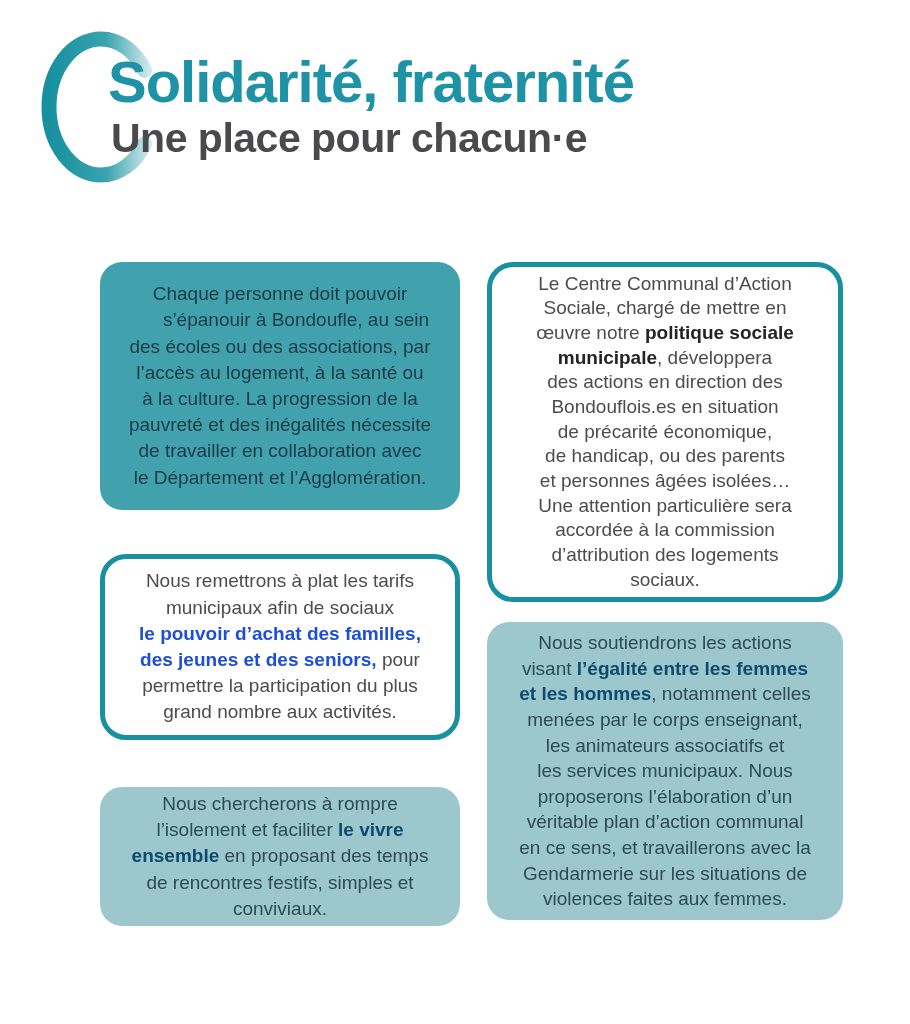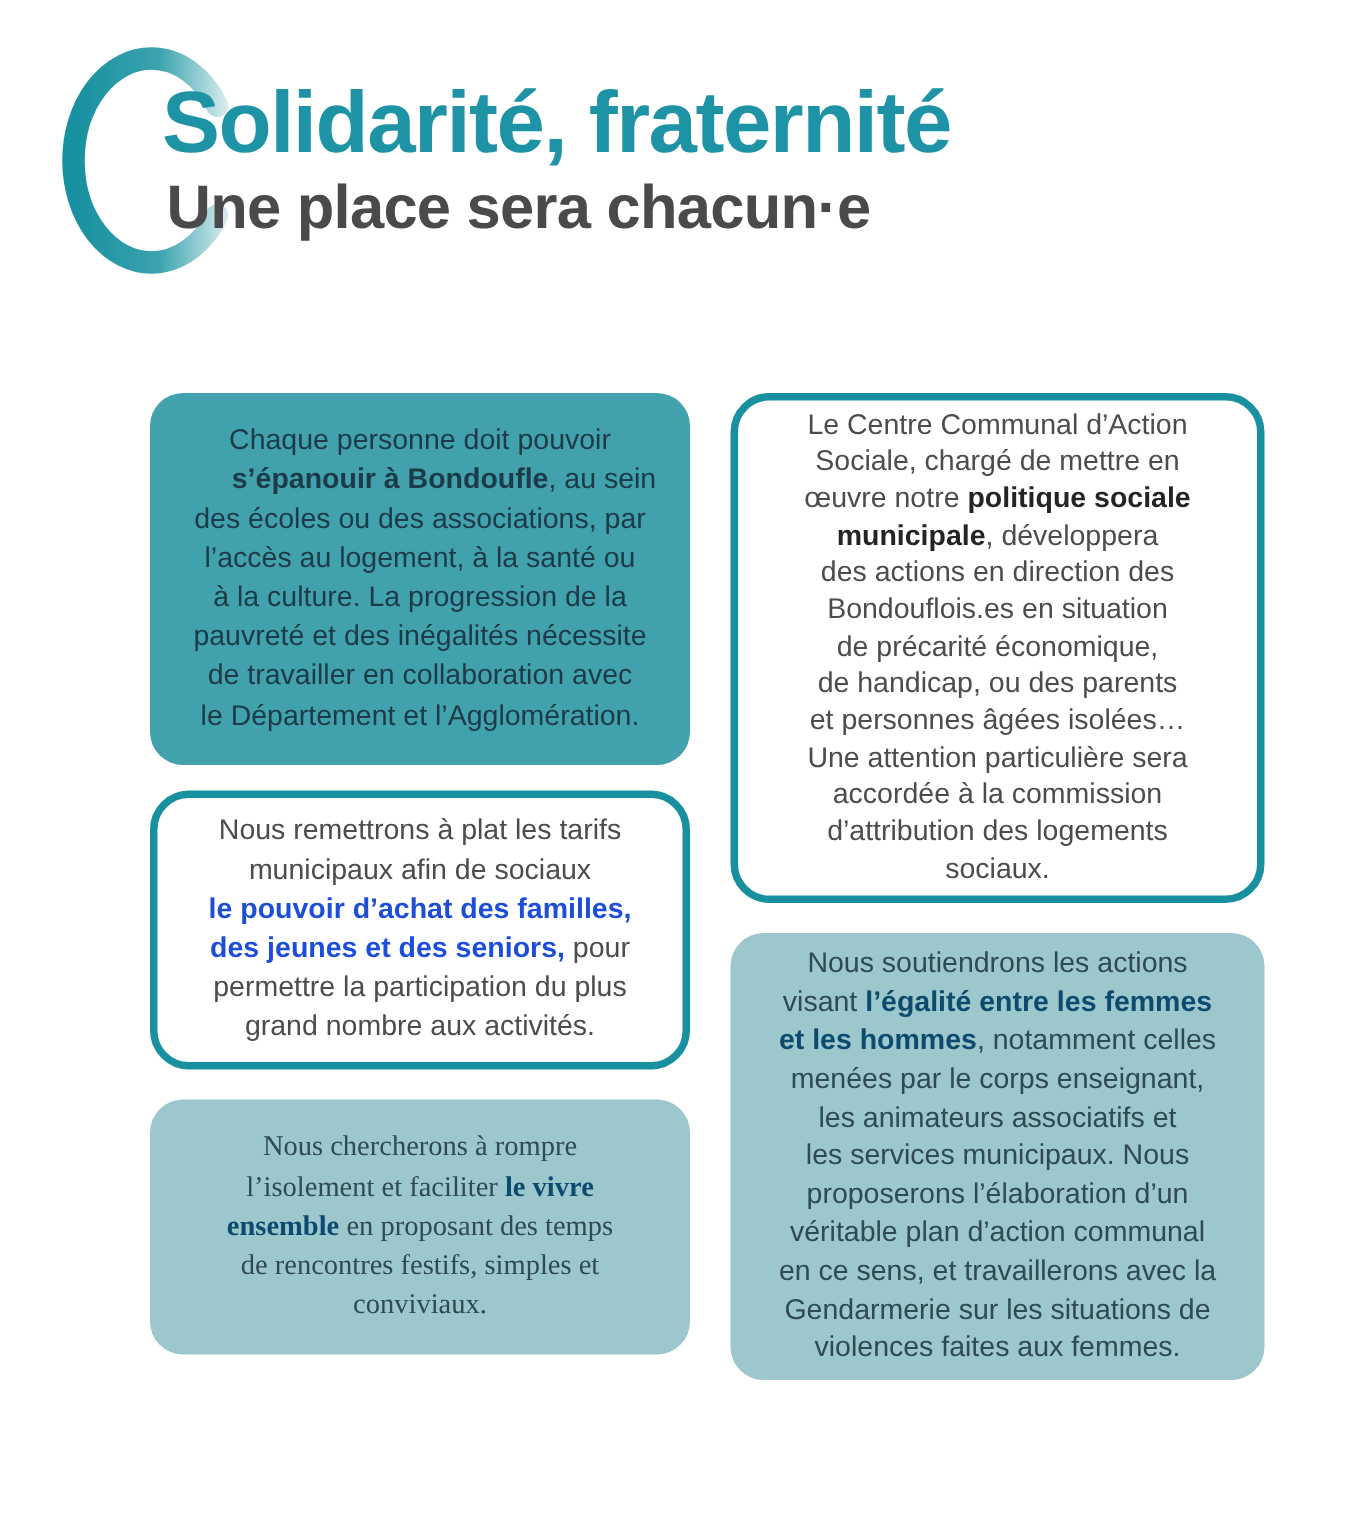--- a/index.html
+++ b/index.html
@@ -112,7 +112,7 @@
 
   <header class="titles">
     <h1 class="title">Solidarité, fraternité</h1>
-    <h2 class="subtitle">Une place sera chacun·e</h2>
+    <h2 class="subtitle">Une place pour chacun·e</h2>
   </header>
 
   <main class="columns">

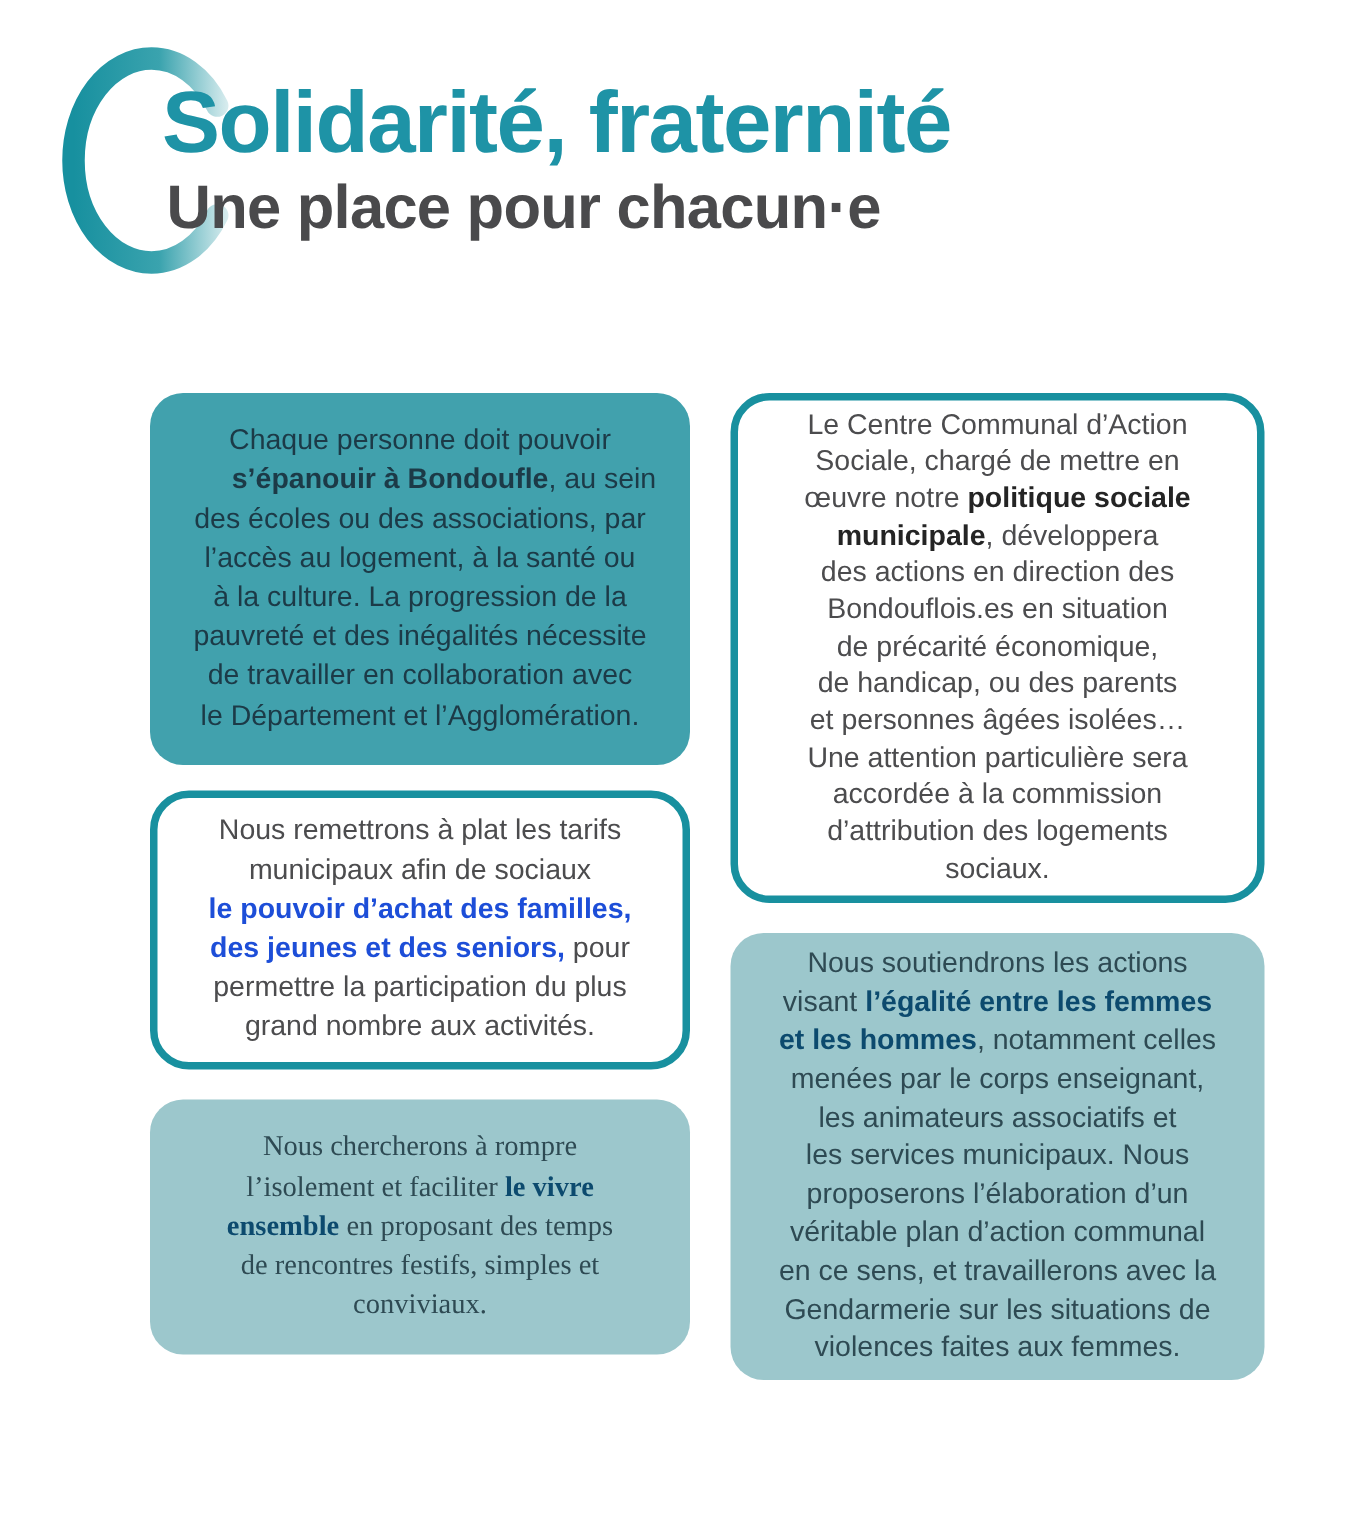--- a/index.html
+++ b/index.html
@@ -51,7 +51,7 @@
     gap:27px;
   }
   .col{display:flex;flex-direction:column;}
-  .col-left{width:360px;}
+  .col-left{width:360px;gap:27px;}
   .col-right{width:356px;}
   .box{
     box-sizing:border-box;

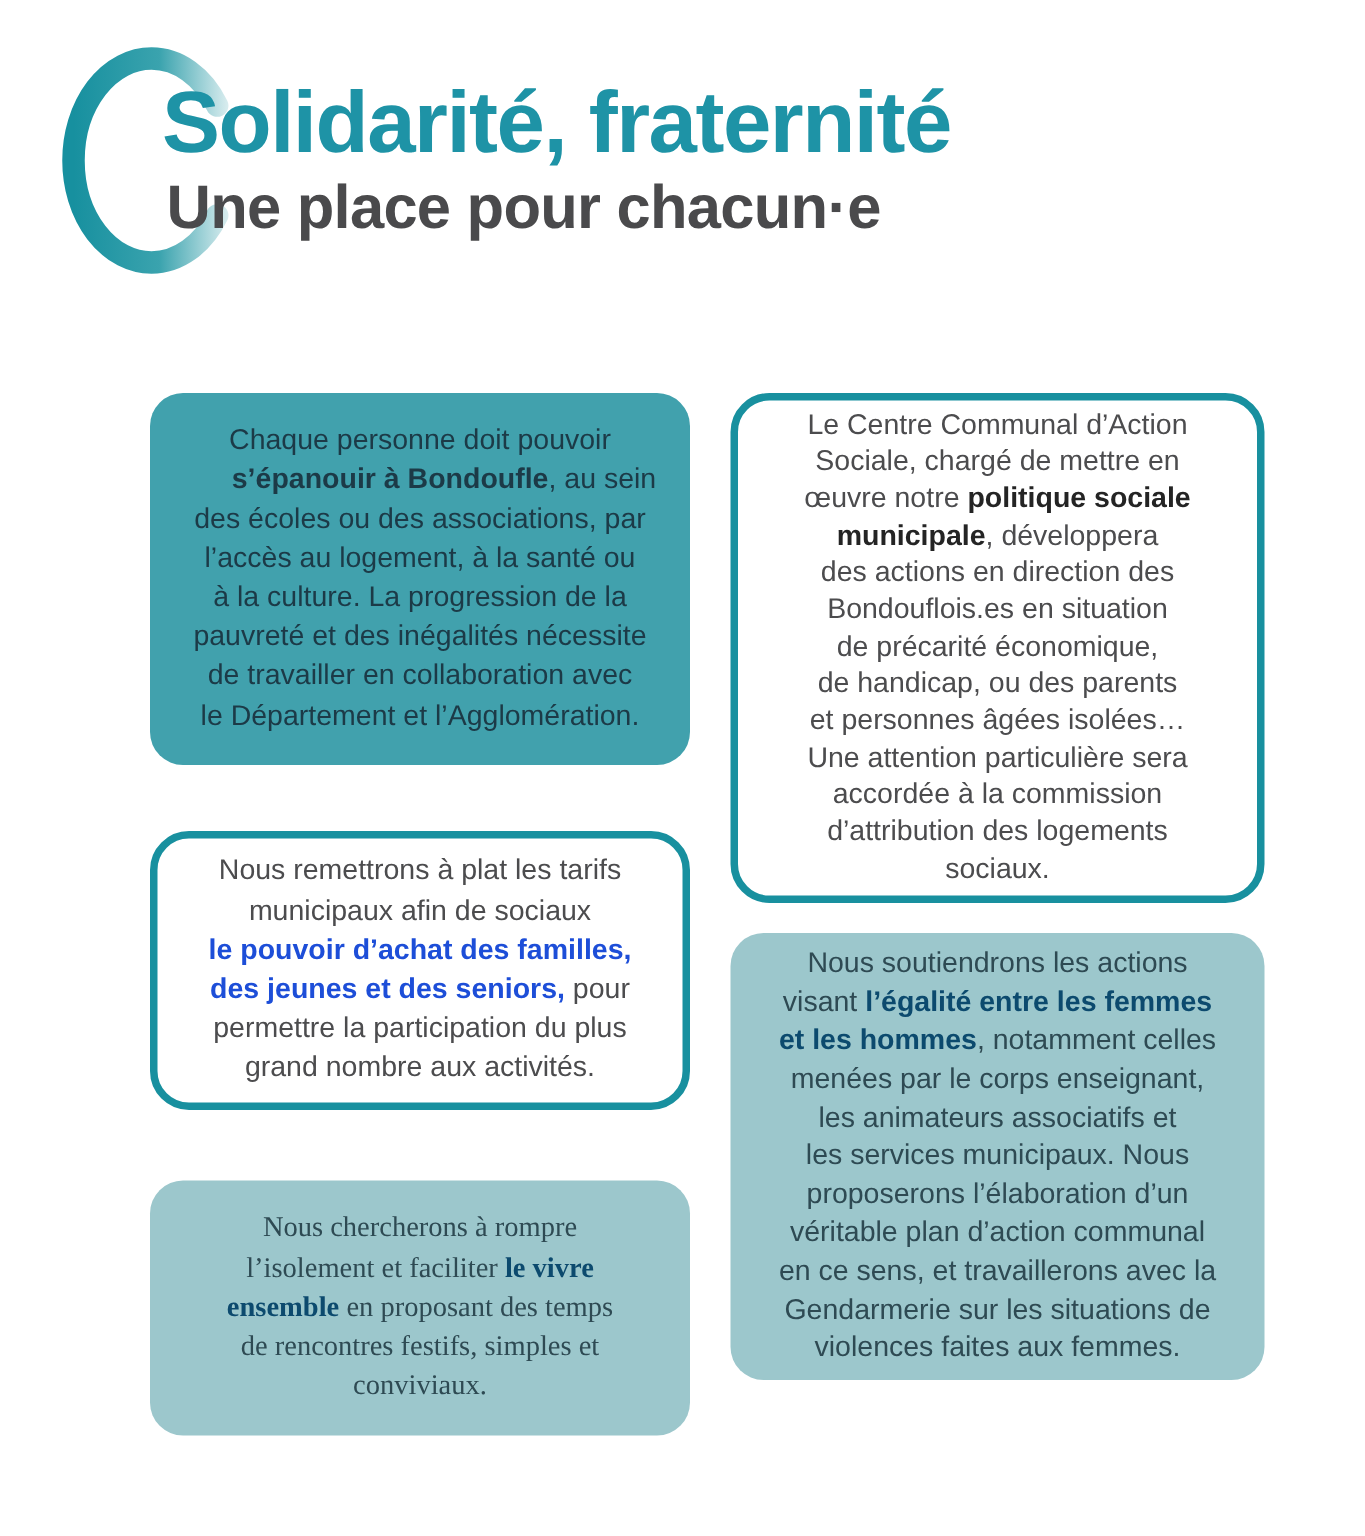--- a/index.html
+++ b/index.html
@@ -89,7 +89,7 @@
     margin:0;
     white-space:pre-line;
   }
-  .run-bold{font-weight:bold;margin-left:32px;}
+  .run-bold{font-weight:normal;margin-left:32px;}
   .run-bold-navy{font-weight:bold;color:#0c4a6e;}
   .run-bold-teal{font-weight:bold;color:#1d4ed8;}
   .run-bold-black{font-weight:bold;color:#242424;}

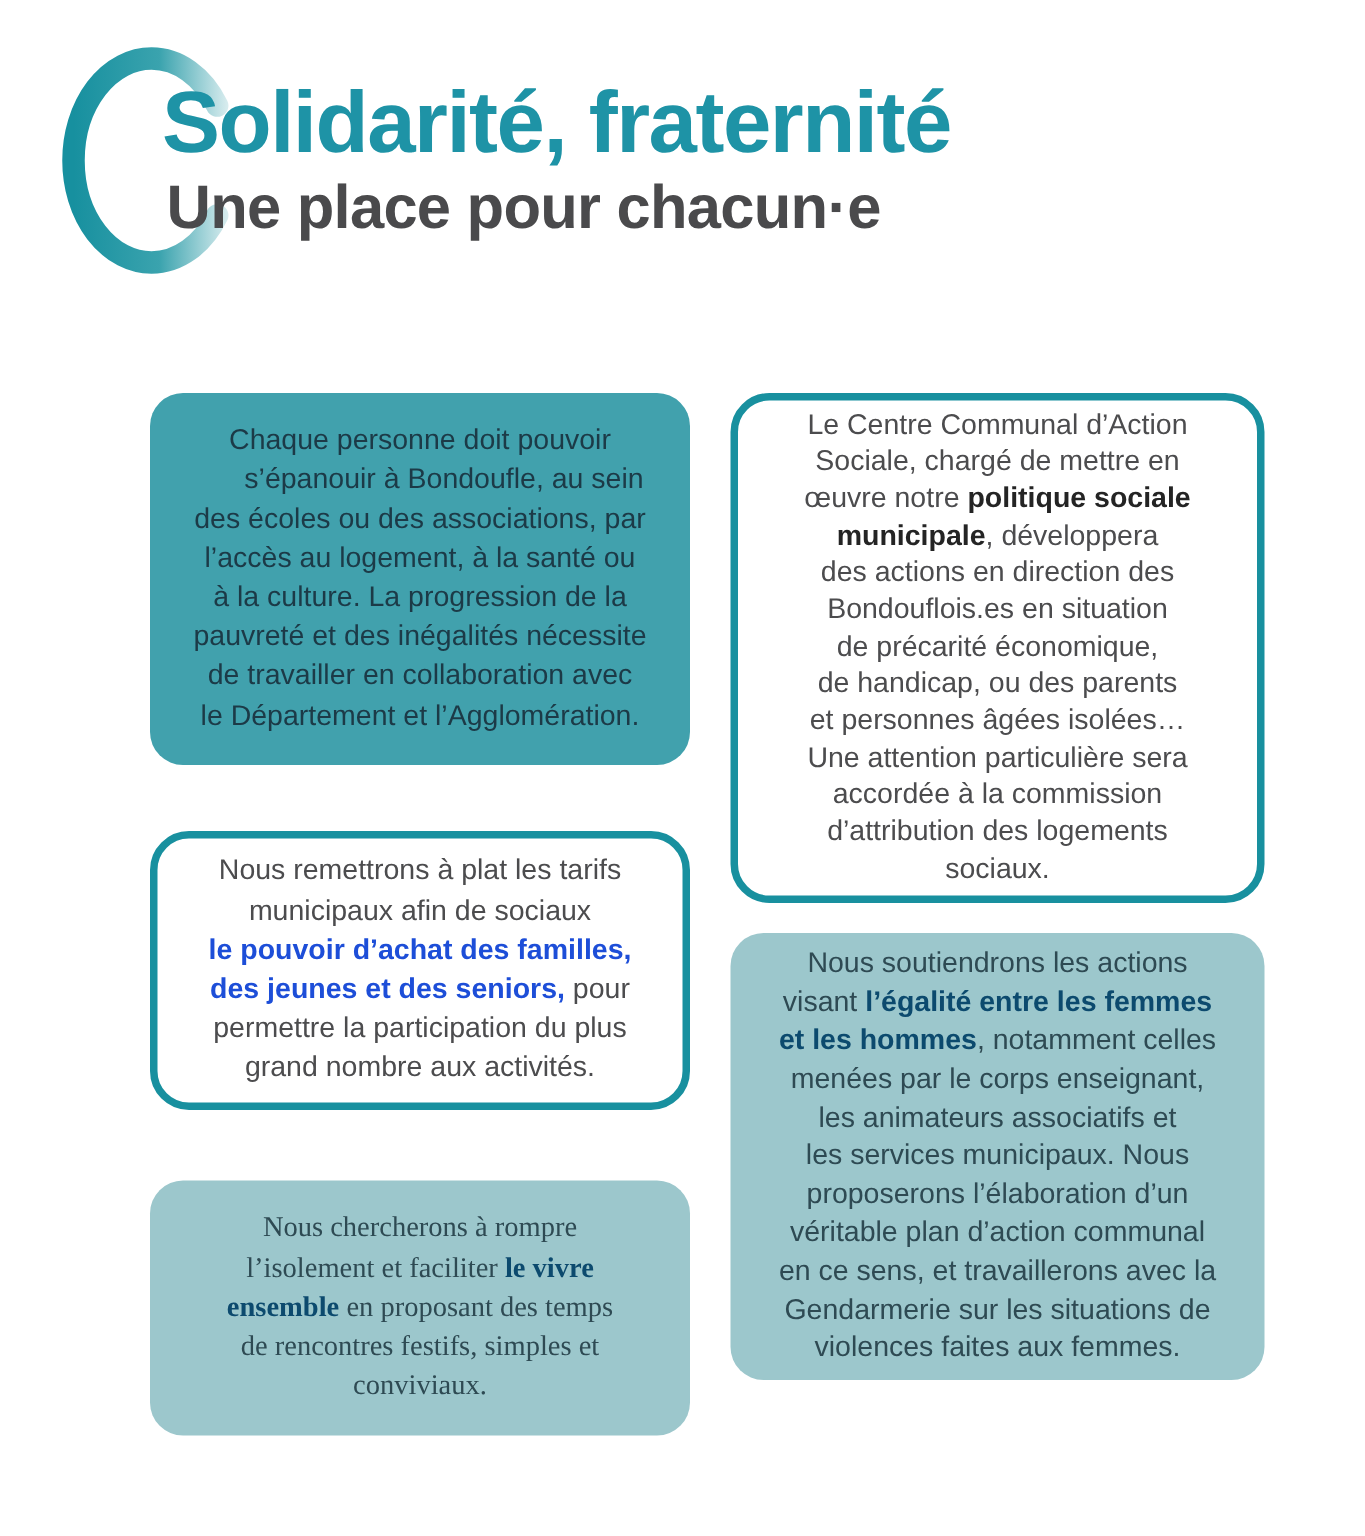--- a/index.html
+++ b/index.html
@@ -82,7 +82,7 @@
   }
   .bx1{height:248px;margin-bottom:17px;}
   .bx2{height:186px;margin-bottom:20px;}
-  .bx3{height:170px;font-family:Liberation Serif, serif;}
+  .bx3{height:139px;}
   .bx4{height:340px;margin-bottom:20px;line-height:1.3;}
   .bx5{height:298px;line-height:1.35;}
   .runs{

